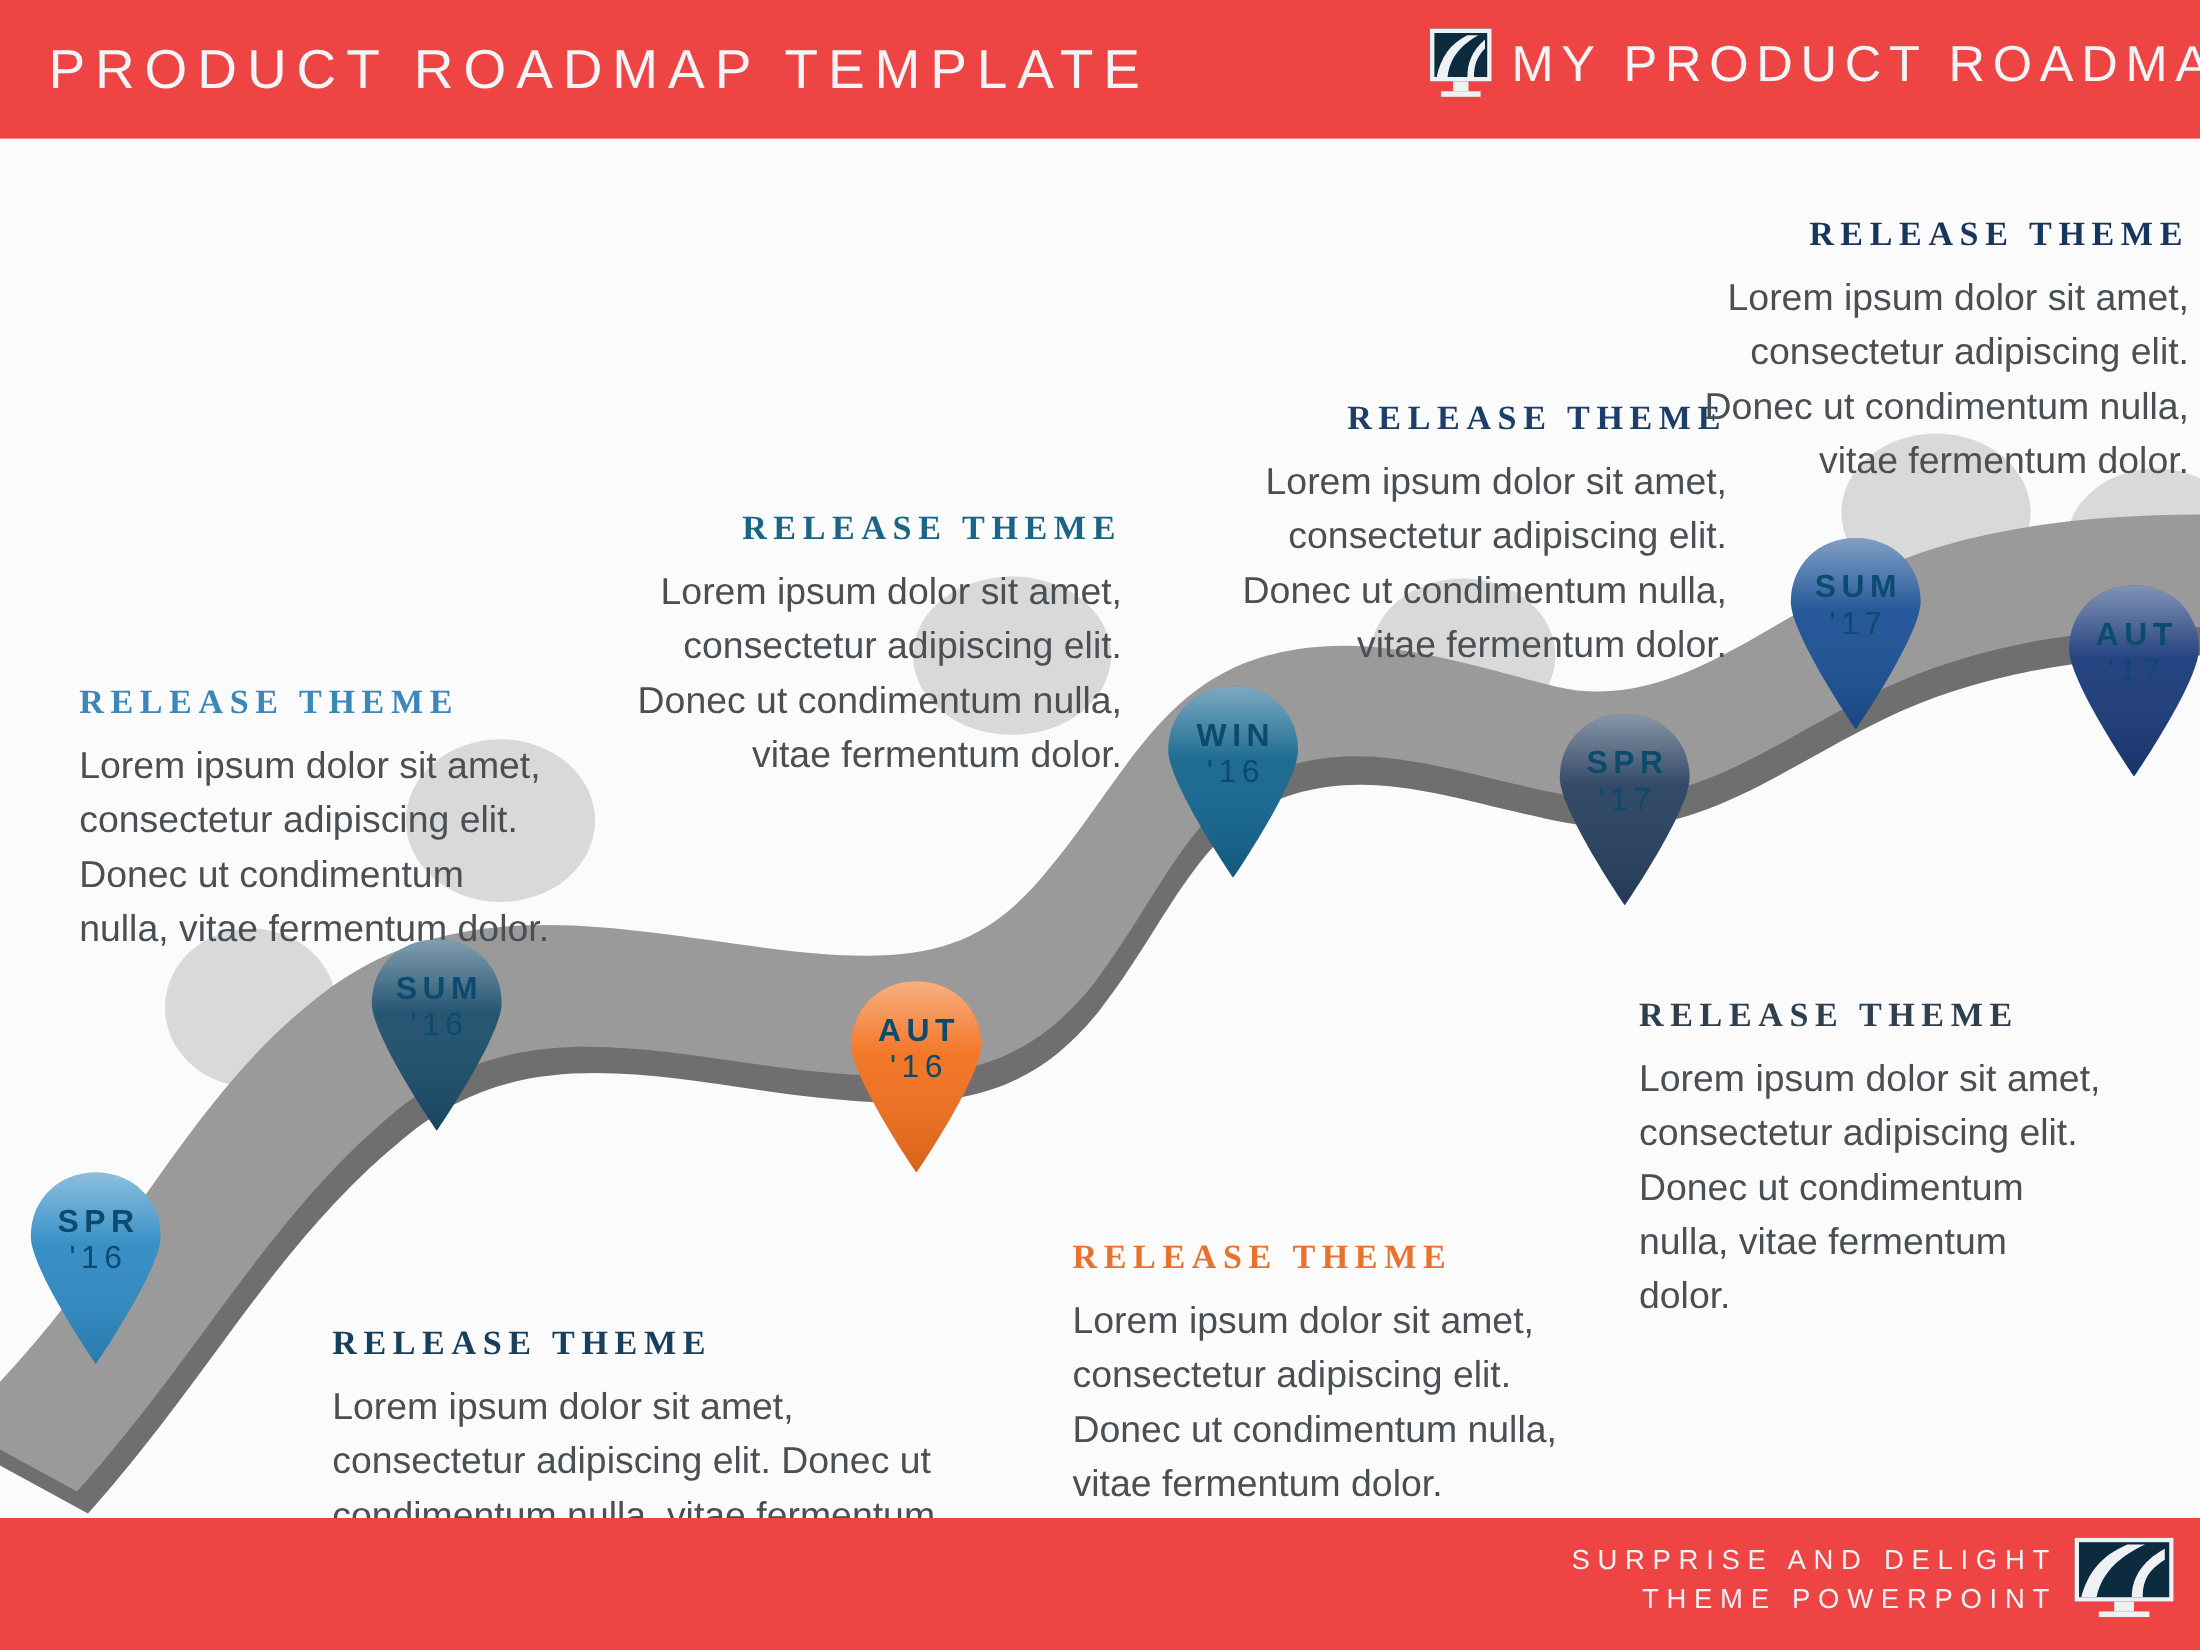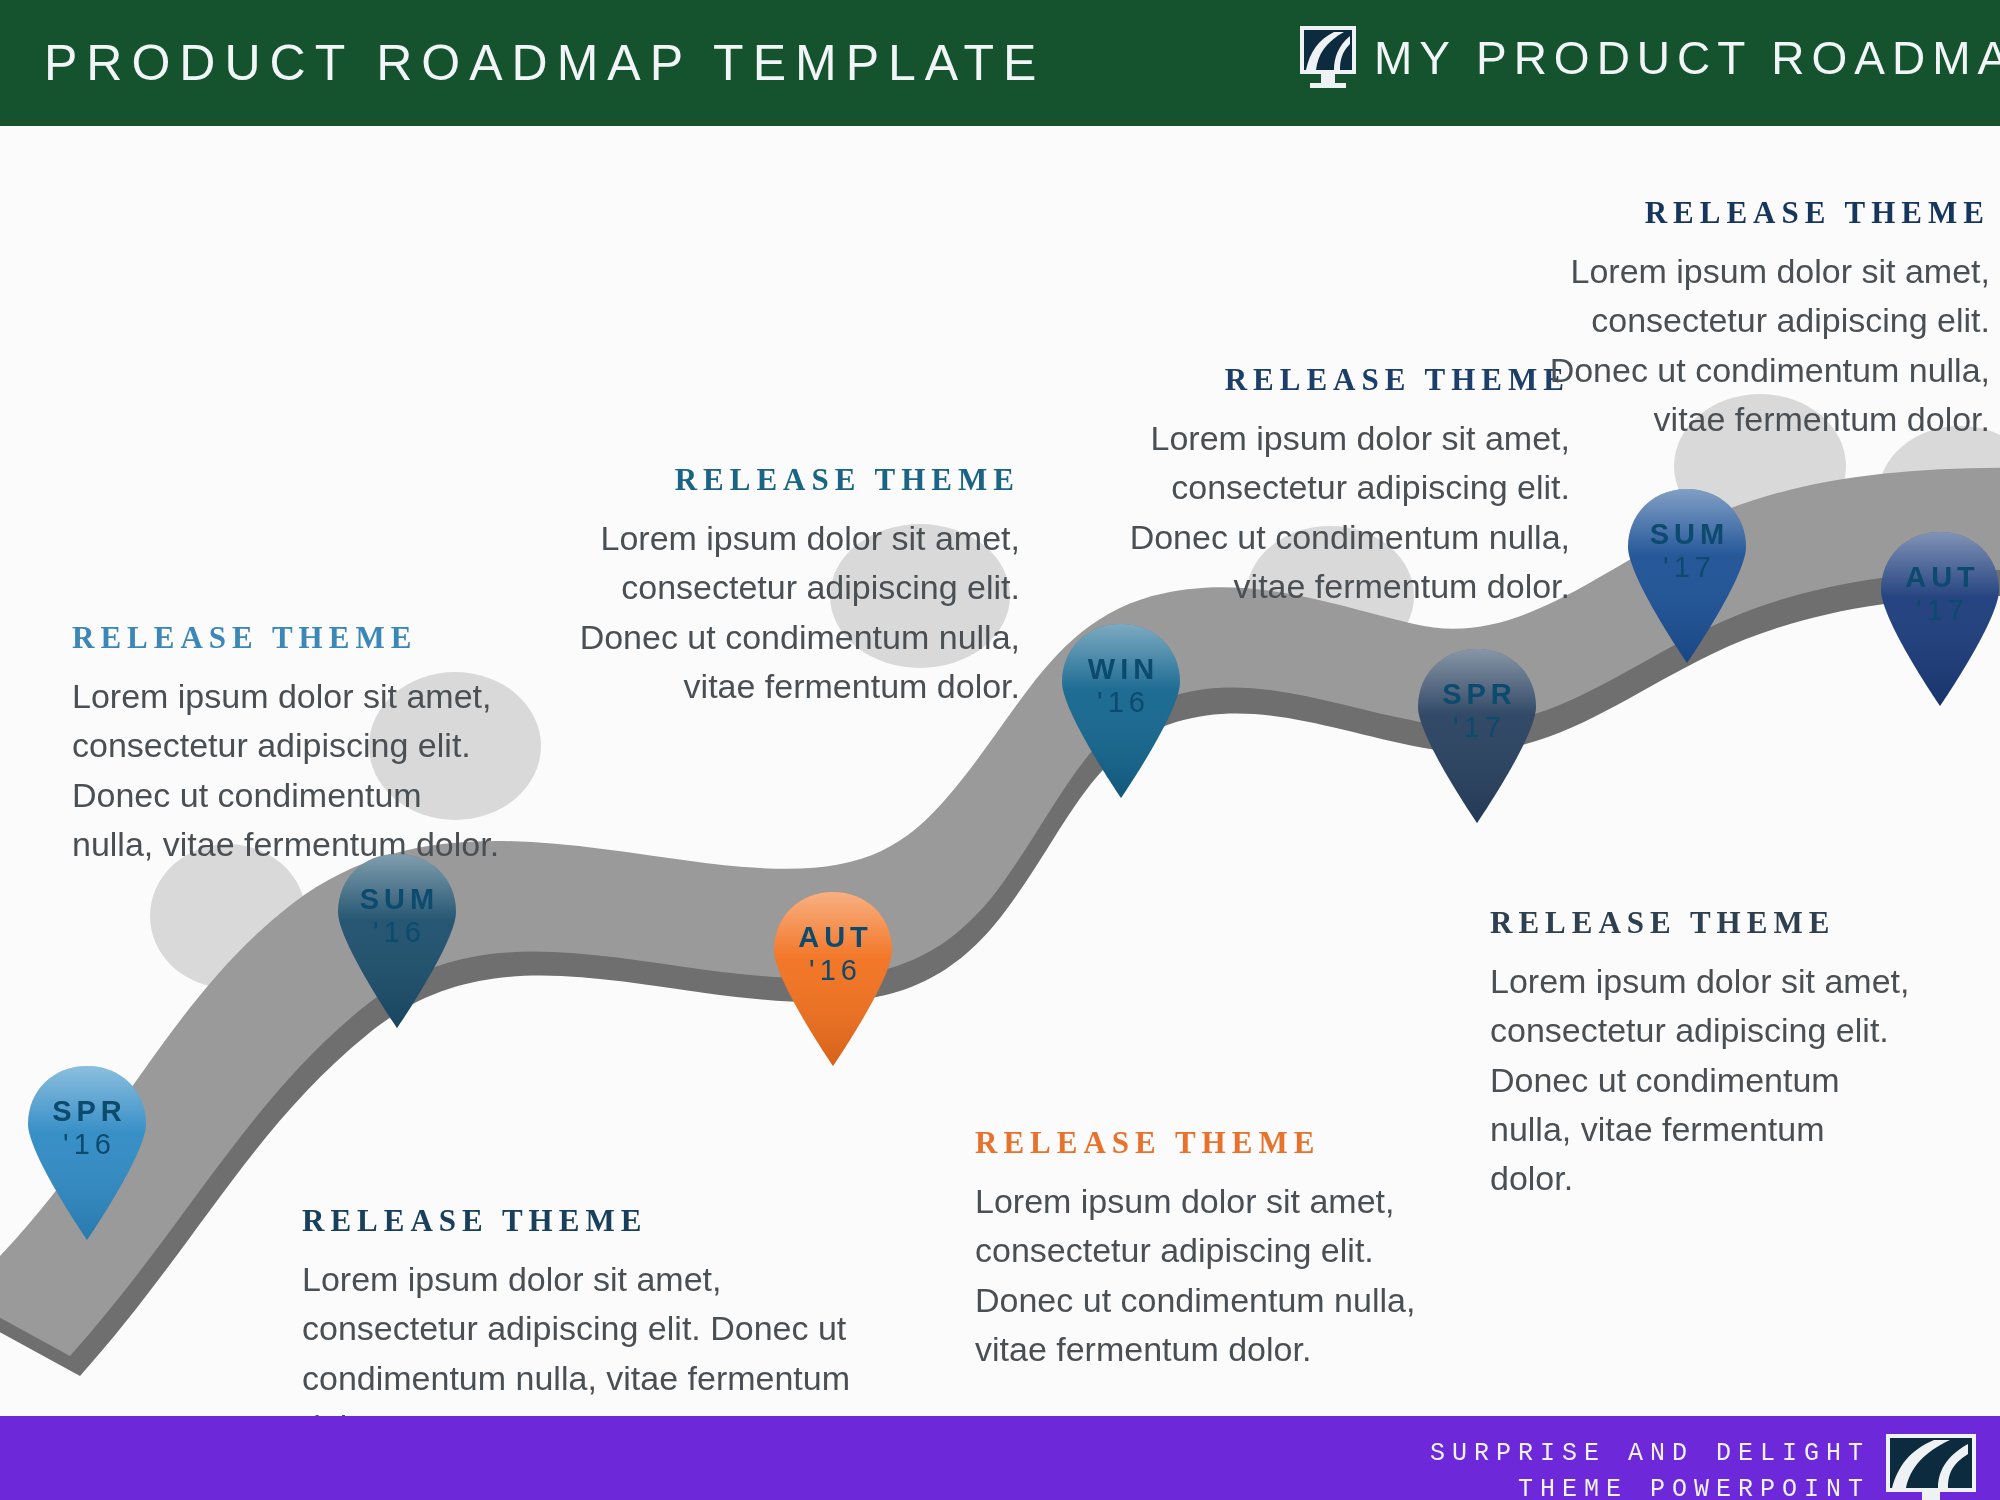--- a/index.html
+++ b/index.html
@@ -13,7 +13,7 @@
   
   .header{
     position:absolute;left:0;top:0;width:2000px;height:126px;
-    background:#14532d;
+    background:#ef4444;
     display:flex;align-items:center;
   }
   .header-title{

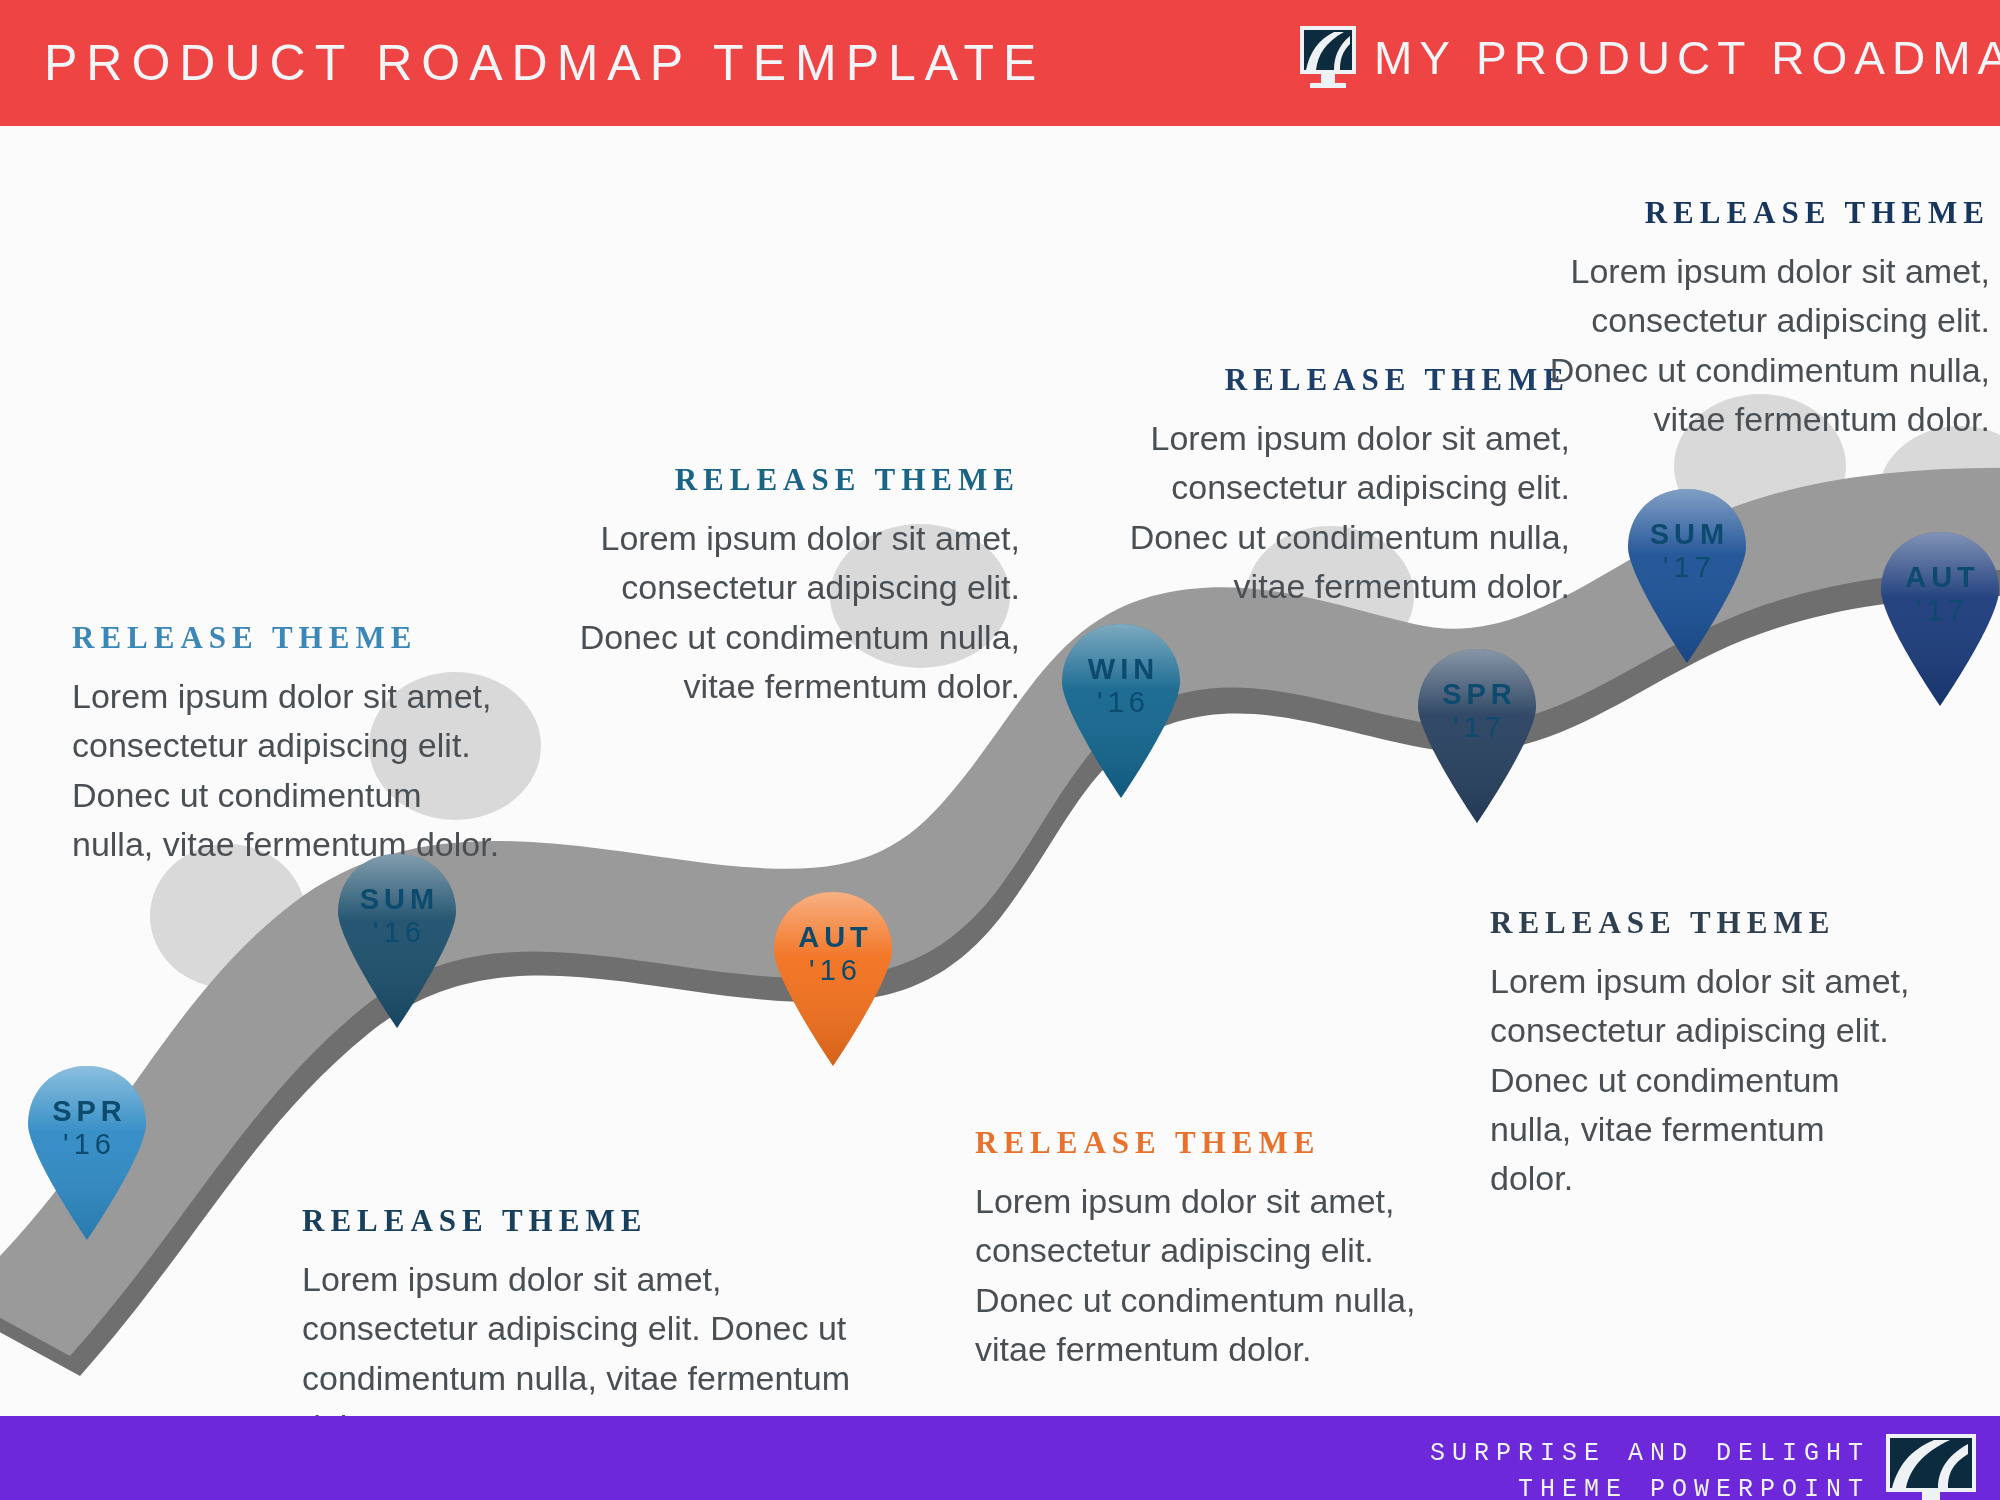--- a/index.html
+++ b/index.html
@@ -51,9 +51,8 @@
   }
   
   .footer{
-    position:absolute;left:0;bottom:0;width:2000px;height:84px;
-    background:#6d28d9;
-    font-family:Liberation Mono, monospace;
+    position:absolute;left:0;bottom:0;width:2000px;height:120px;
+    background:#ef4444;
   }
   .footer-text{
     position:absolute;right:130px;top:20px;

